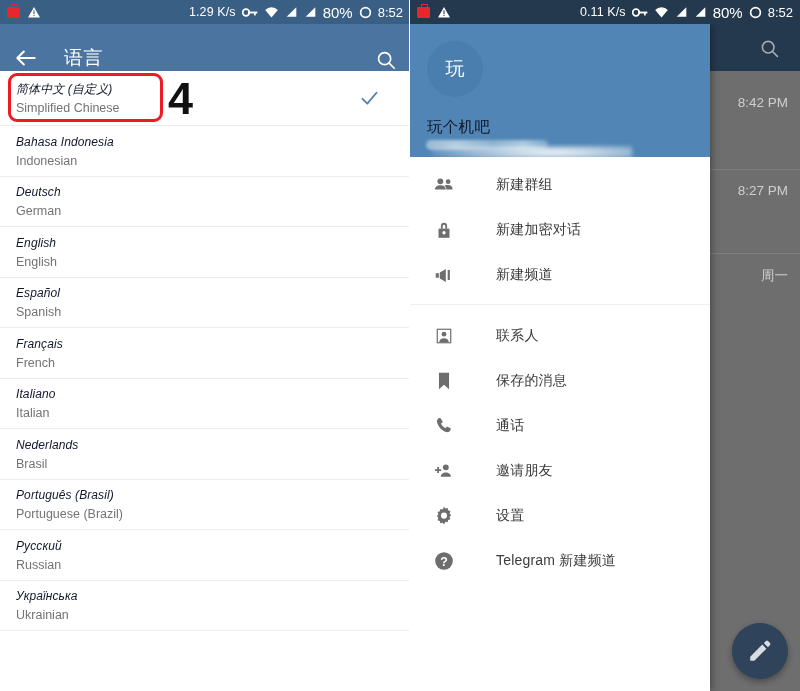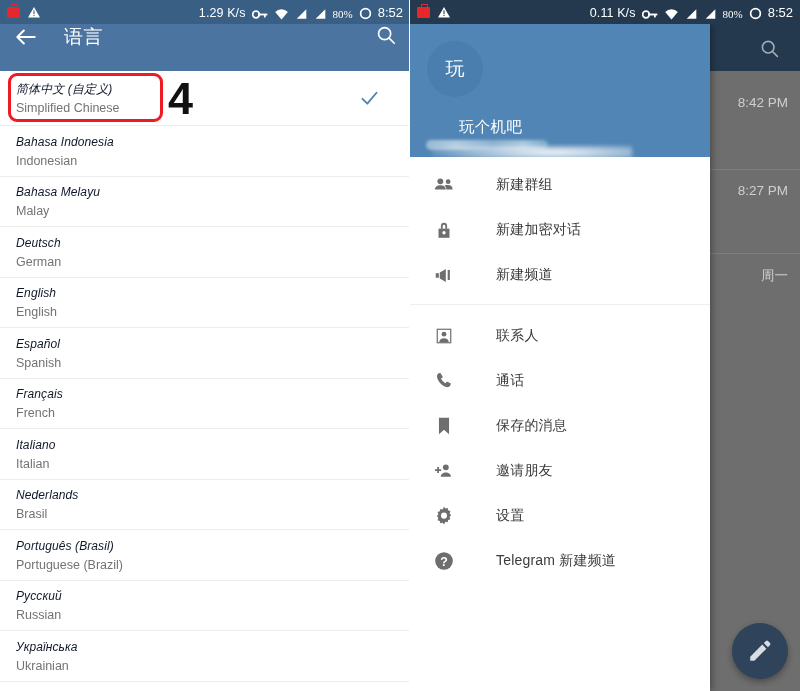--- a/index.html
+++ b/index.html
@@ -36,7 +36,7 @@
   }
   .statusbar.left-sb  { background: #3a5f84; padding: 0 7px; }
   .sb-left-icons { display: flex; align-items: center; gap: 7px; }
-  .sb-right { margin-left: auto; display: flex; align-items: flex-end; gap: 6px; }
+  .sb-right { margin-left: auto; display: flex; align-items: center; gap: 6px; }
   .sb-net { font-size: 12.5px; letter-spacing: .1px; }
   .sb-batt { font-size: 11px; font-family: Liberation Serif, serif; }
   .sb-time { font-size: 13px; }

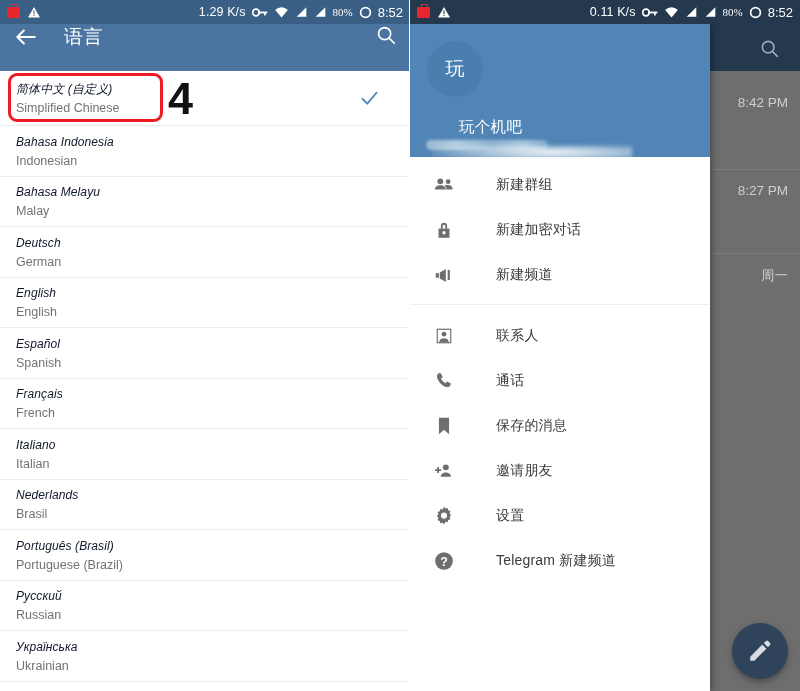--- a/index.html
+++ b/index.html
@@ -38,7 +38,7 @@
   .sb-left-icons { display: flex; align-items: center; gap: 7px; }
   .sb-right { margin-left: auto; display: flex; align-items: center; gap: 6px; }
   .sb-net { font-size: 12.5px; letter-spacing: .1px; }
-  .sb-batt { font-size: 11px; font-family: Liberation Serif, serif; }
+  .sb-batt { font-size: 15px; }
   .sb-time { font-size: 13px; }
   .icon-briefcase {
     width: 13px; height: 11px; background: #e8272c; border-radius: 1px; position: relative;

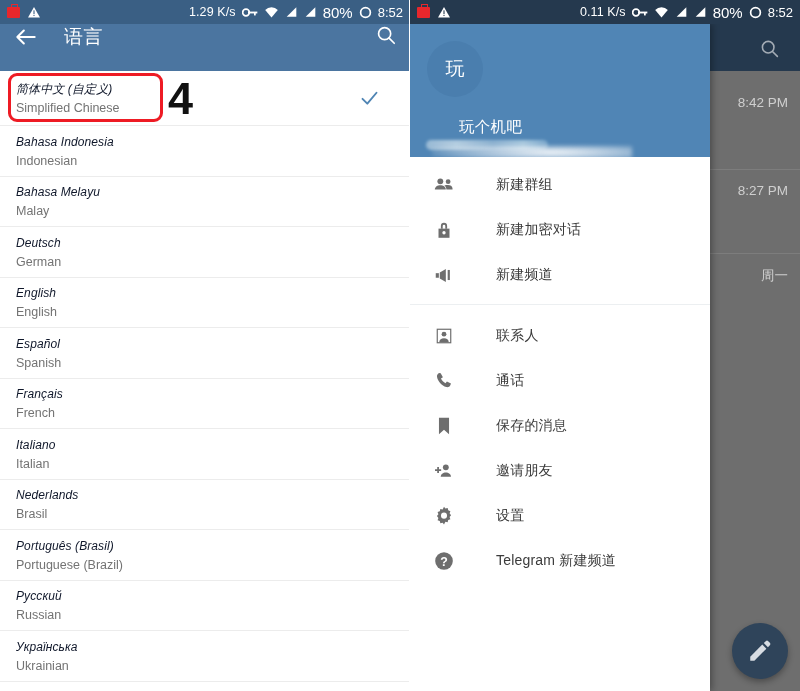--- a/index.html
+++ b/index.html
@@ -58,7 +58,7 @@
     height: 47px;
     background: #4b75a0;
     display: flex;
-    align-items: flex-start;
+    align-items: flex-end;
     padding: 0 13px;
     color: #fff;
     position: relative;

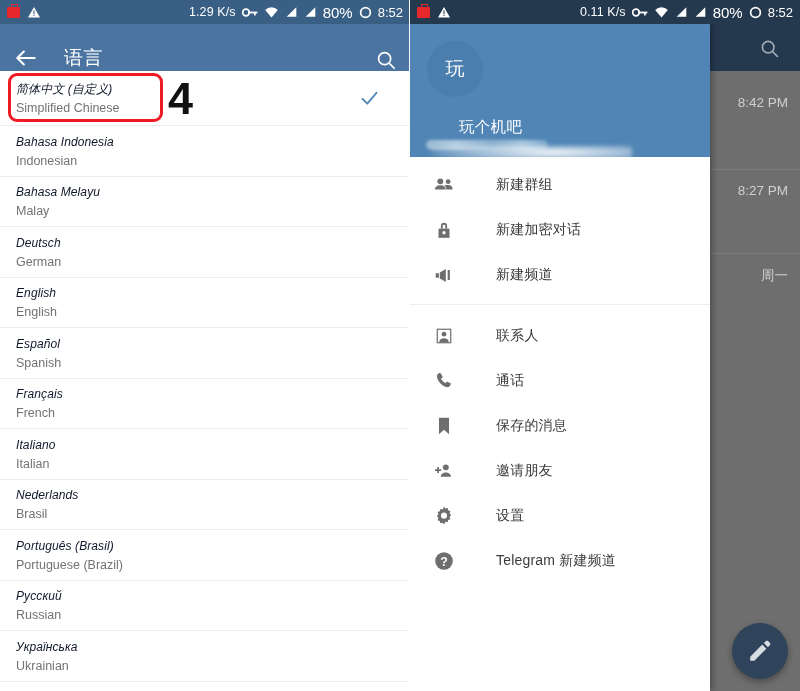--- a/index.html
+++ b/index.html
@@ -201,10 +201,9 @@
     position: absolute;
     left: 17px;
     top: 93px;
-    color: #ffffff;
+    color: #0f172a;
     font-size: 15.5px;
     letter-spacing: .3px;
-    margin-left: 32px;
   }
   .dh-phone-blur {
     position: absolute;

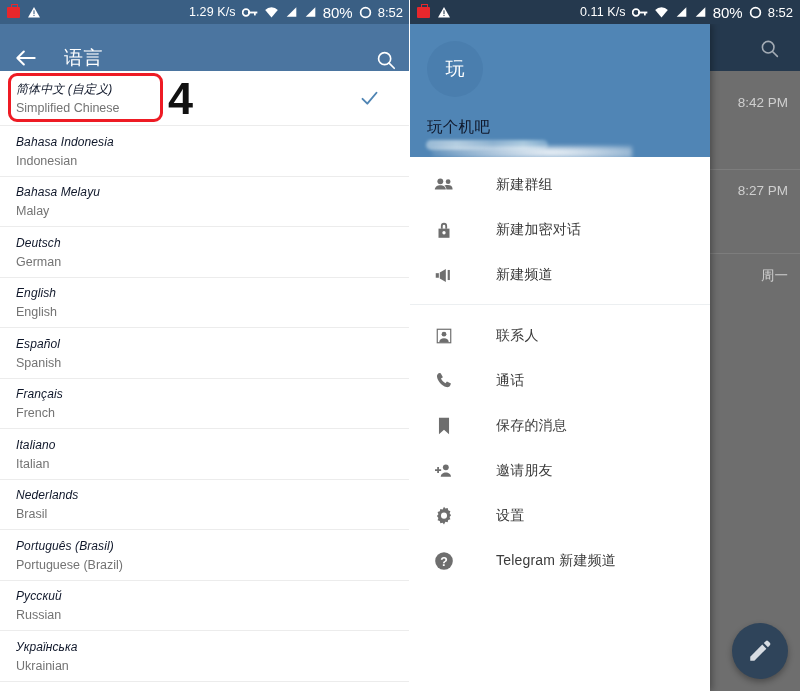--- a/index.html
+++ b/index.html
@@ -339,10 +339,6 @@
         <div class="lang-sub">Indonesian</div>
       </div>
       <div class="lang-row">
-        <div class="lang-name">Bahasa Melayu</div>
-        <div class="lang-sub">Malay</div>
-      </div>
-      <div class="lang-row">
         <div class="lang-name">Deutsch</div>
         <div class="lang-sub">German</div>
       </div>

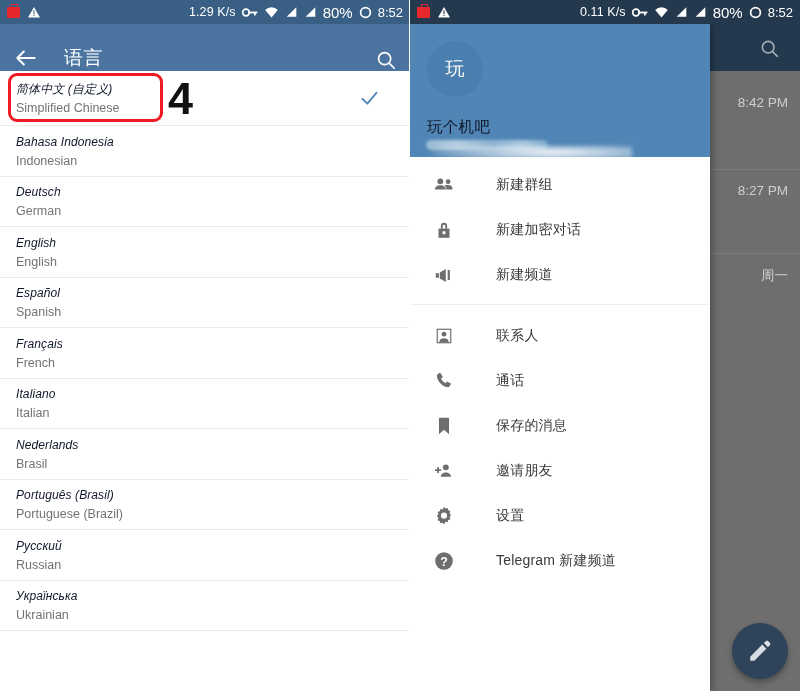--- a/index.html
+++ b/index.html
@@ -500,18 +500,18 @@
         <div class="menu-item">
           <span class="mi-icon">
             <svg viewBox="0 0 24 24" width="22" height="22">
+              <path d="M6.5 3 h11 v18 l-5.5 -5 l-5.5 5 z" fill="#6e6e6e"></path>
+            </svg>
+          </span>
+          <span class="mi-label">保存的消息</span>
+        </div>
+        <div class="menu-item">
+          <span class="mi-icon">
+            <svg viewBox="0 0 24 24" width="22" height="22">
               <path d="M6.6 3.2 c-1.6 .9 -2.6 2.6 -2.2 4.4 c1 4.8 5.2 9.4 10 11 c1.9 .6 3.9 -.5 4.6 -2.3 l.6 -1.6 l-4.4 -2.2 l-1.6 2 c-2.1 -1.1 -3.9 -3 -4.9 -5.1 l2.1 -1.5 l-2.4 -4.4 z" fill="#6e6e6e"></path>
             </svg>
           </span>
           <span class="mi-label">通话</span>
-        </div>
-        <div class="menu-item">
-          <span class="mi-icon">
-            <svg viewBox="0 0 24 24" width="22" height="22">
-              <path d="M6.5 3 h11 v18 l-5.5 -5 l-5.5 5 z" fill="#6e6e6e"></path>
-            </svg>
-          </span>
-          <span class="mi-label">保存的消息</span>
         </div>
         <div class="menu-item">
           <span class="mi-icon">

